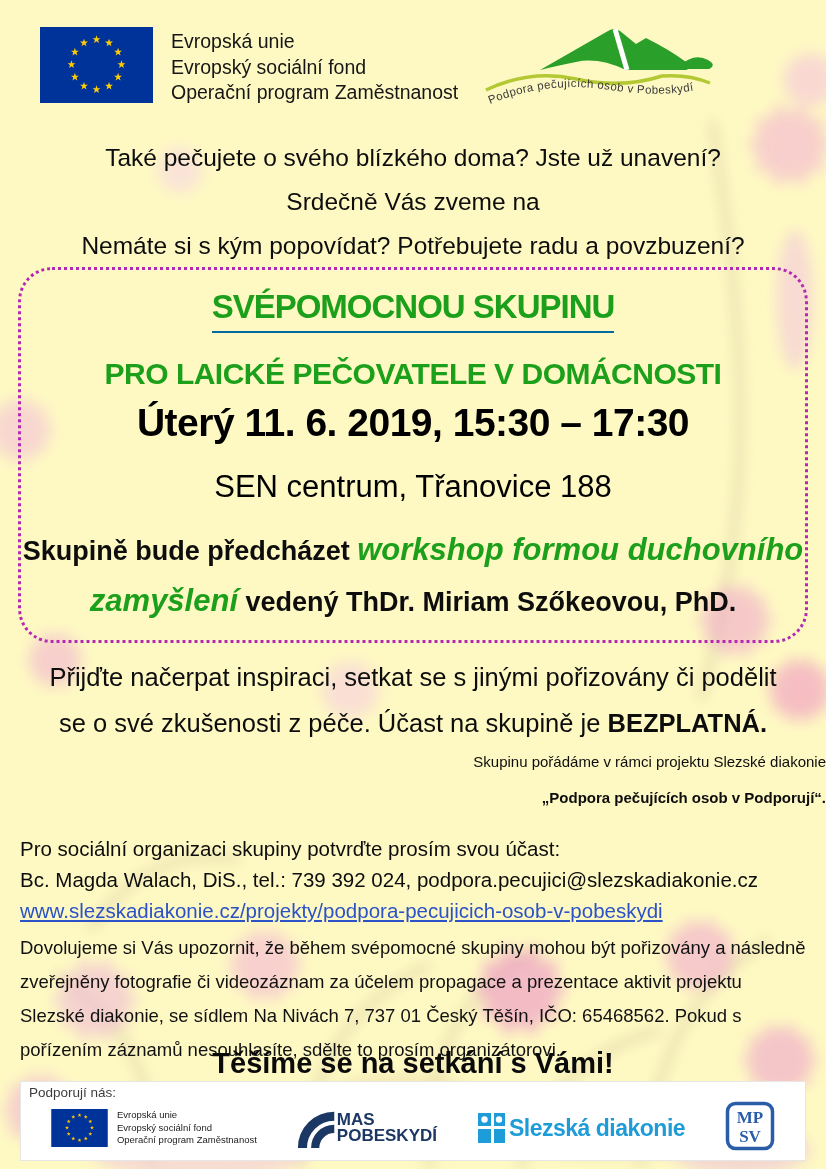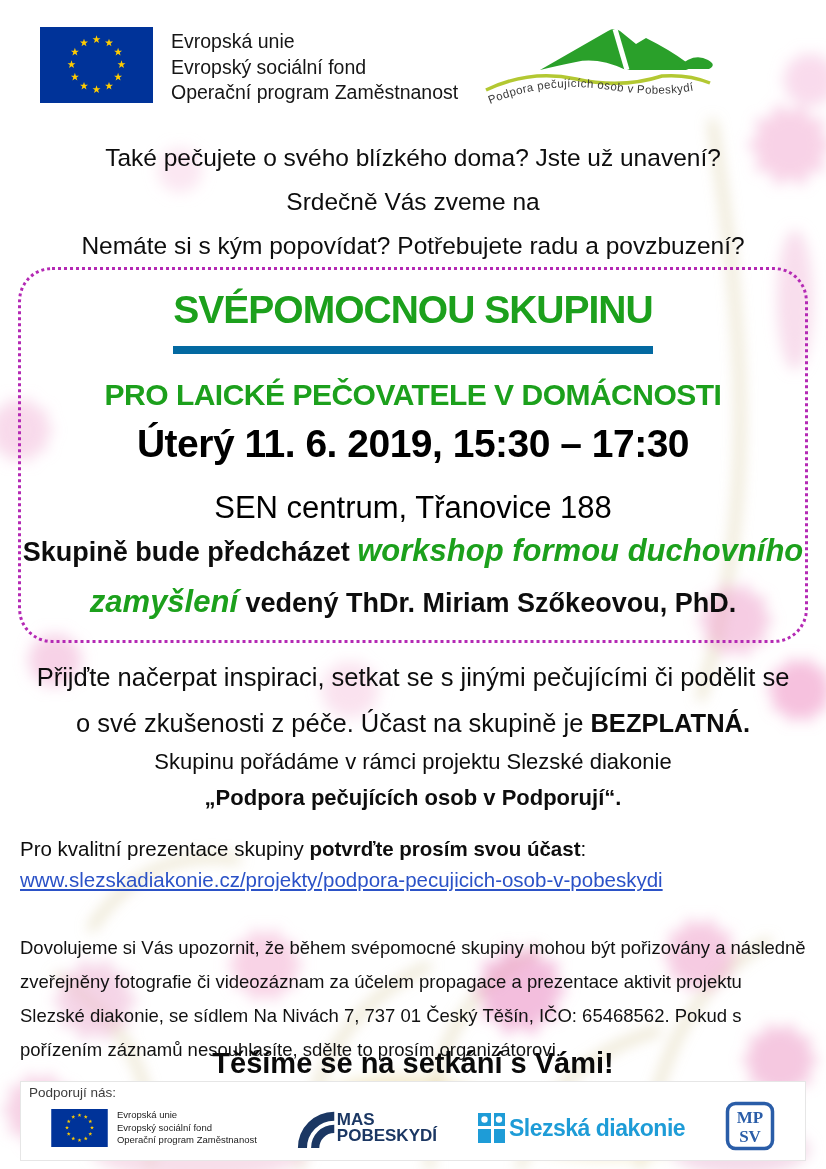--- a/index.html
+++ b/index.html
@@ -6,7 +6,7 @@
   html,body { background:#888; }
   .page {
     position:relative; width:826px; height:1169px; margin:0 auto;
-    background:#ffffff; overflow:hidden;
+    background:#fef9c3; overflow:hidden;
     font-family:"Liberation Sans", sans-serif; color:#1a1a1a;
   }
   .bg-layer { position:absolute; inset:0; z-index:0; pointer-events:none; }

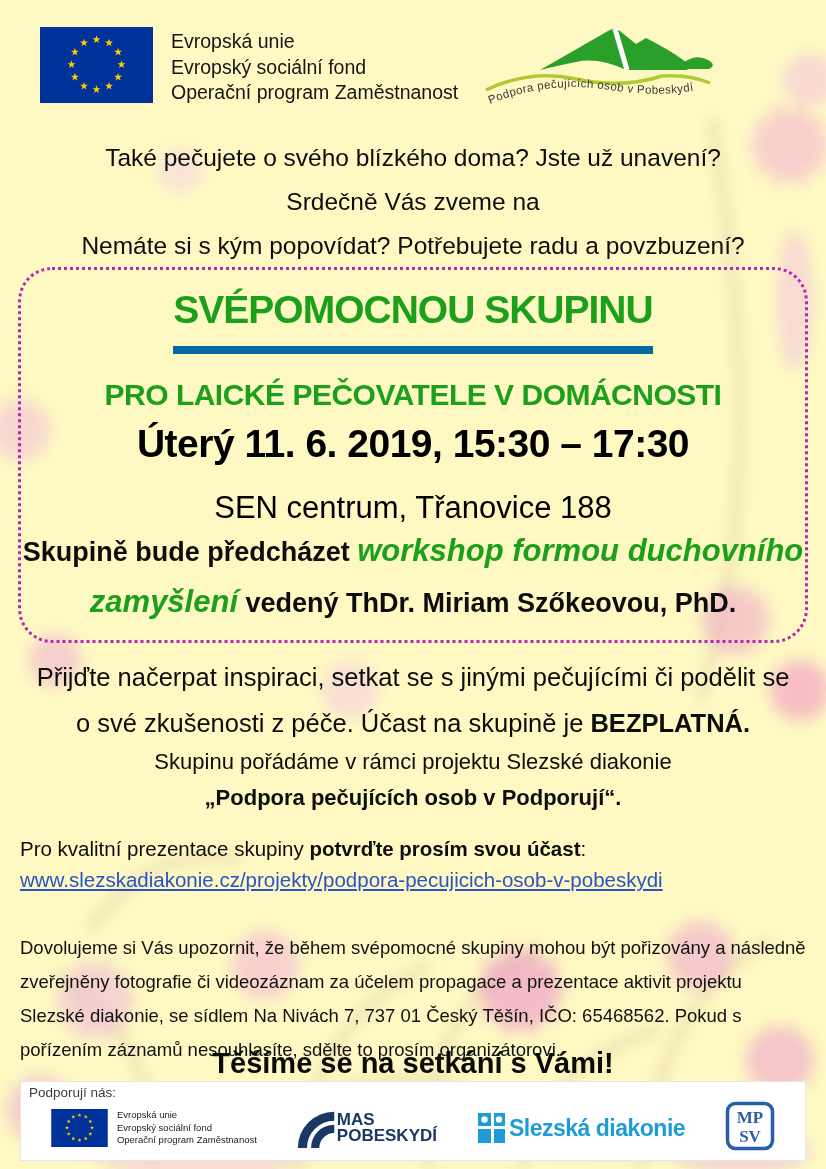--- a/index.html
+++ b/index.html
@@ -27,8 +27,8 @@
     border:3.5px dotted #b429b4; border-radius:34px; text-align:center; padding-top:20px;
   }
   .invite-title {
-    display:inline-block; font-size:39px; font-weight:800; letter-spacing:-1px; color:#1ca01c;
-    border-bottom:8px solid #0369a1; padding-bottom:15px; line-height:1.05;
+    display:inline-block; font-size:33px; font-weight:800; letter-spacing:-1px; color:#1ca01c;
+    border-bottom:2px solid #0369a1; padding-bottom:6px; line-height:1.05;
   }
   .invite-subtitle { margin-top:24px; font-size:30px; font-weight:700; color:#1ca01c; letter-spacing:-0.5px; }
   .invite-datetime { margin-top:10px; font-size:39px; font-weight:700; color:#000; letter-spacing:-0.5px; }

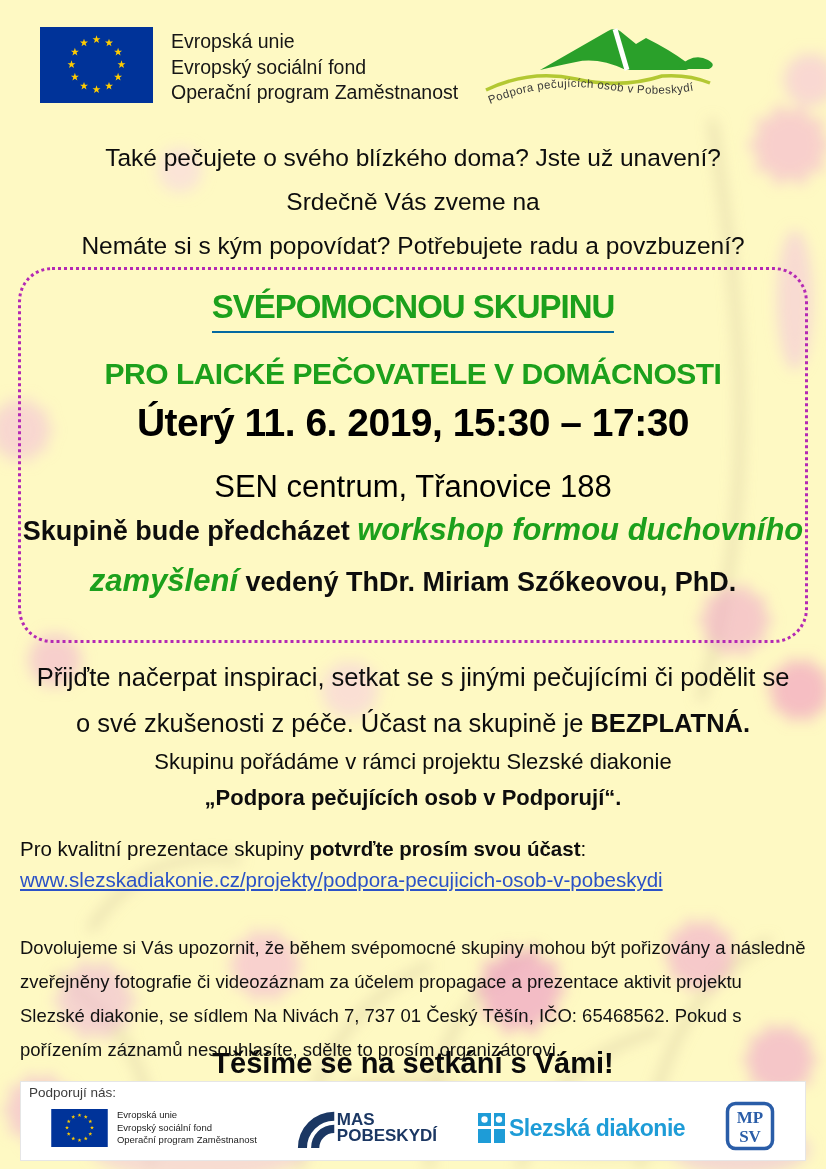--- a/index.html
+++ b/index.html
@@ -33,7 +33,7 @@
   .invite-subtitle { margin-top:24px; font-size:30px; font-weight:700; color:#1ca01c; letter-spacing:-0.5px; }
   .invite-datetime { margin-top:10px; font-size:39px; font-weight:700; color:#000; letter-spacing:-0.5px; }
   .invite-location { margin-top:24px; font-size:31px; font-weight:400; color:#000; }
-  .invite-workshop { margin-top:0; font-size:27px; font-weight:700; color:#0d0d0d; line-height:50px; }
+  .invite-workshop { margin-top:20px; font-size:27px; font-weight:700; color:#0d0d0d; line-height:50px; }
   .green-it { font-size:31px; font-weight:700; font-style:italic; color:#1ca01c; }
 
   

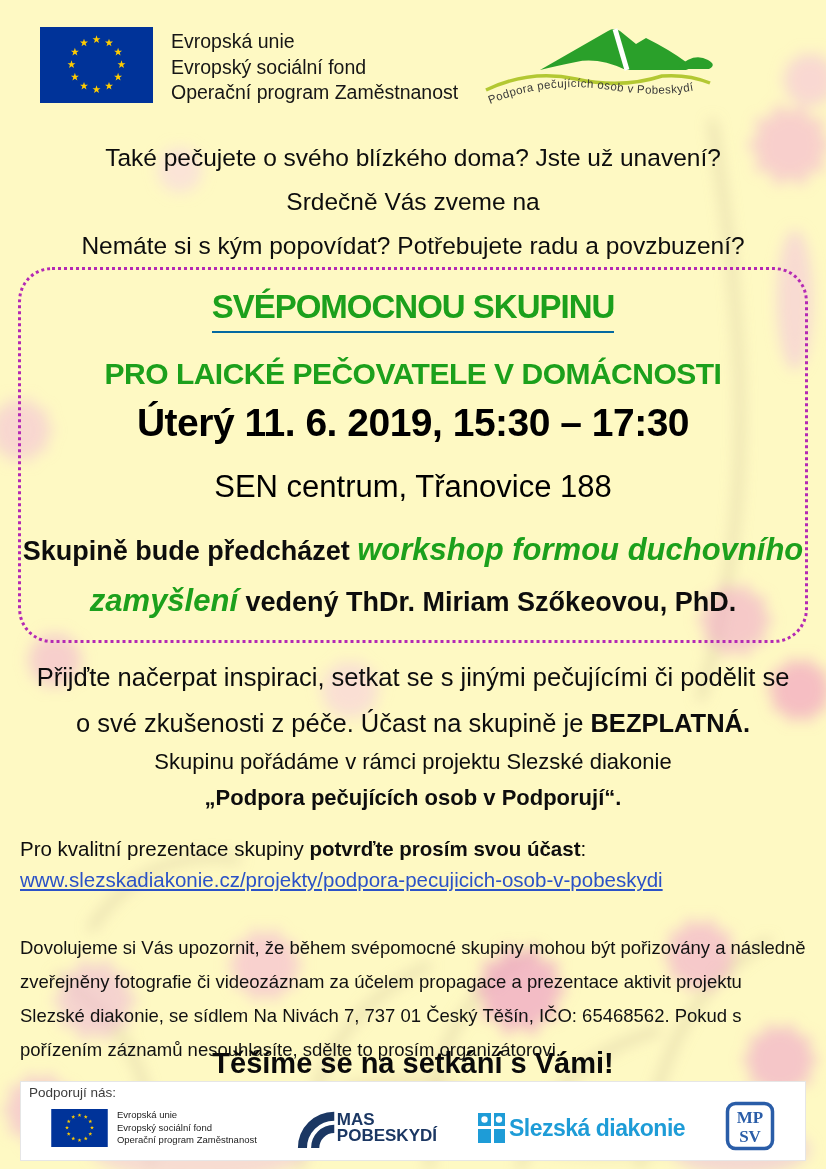--- a/index.html
+++ b/index.html
@@ -186,7 +186,7 @@
     </div>
 
     <div class="main-paragraph">
-      <span>Přijďte načerpat inspiraci, setkat se s jinými pečujícími či podělit se o své zkušenosti z péče. Účast na skupině je </span><b>BEZPLATNÁ.</b>
+      <span>Přijďte načerpat inspiraci, setkat se s jinými pořizovány či podělit se o své zkušenosti z péče. Účast na skupině je </span><b>BEZPLATNÁ.</b>
     </div>
 
     <div class="organizer">

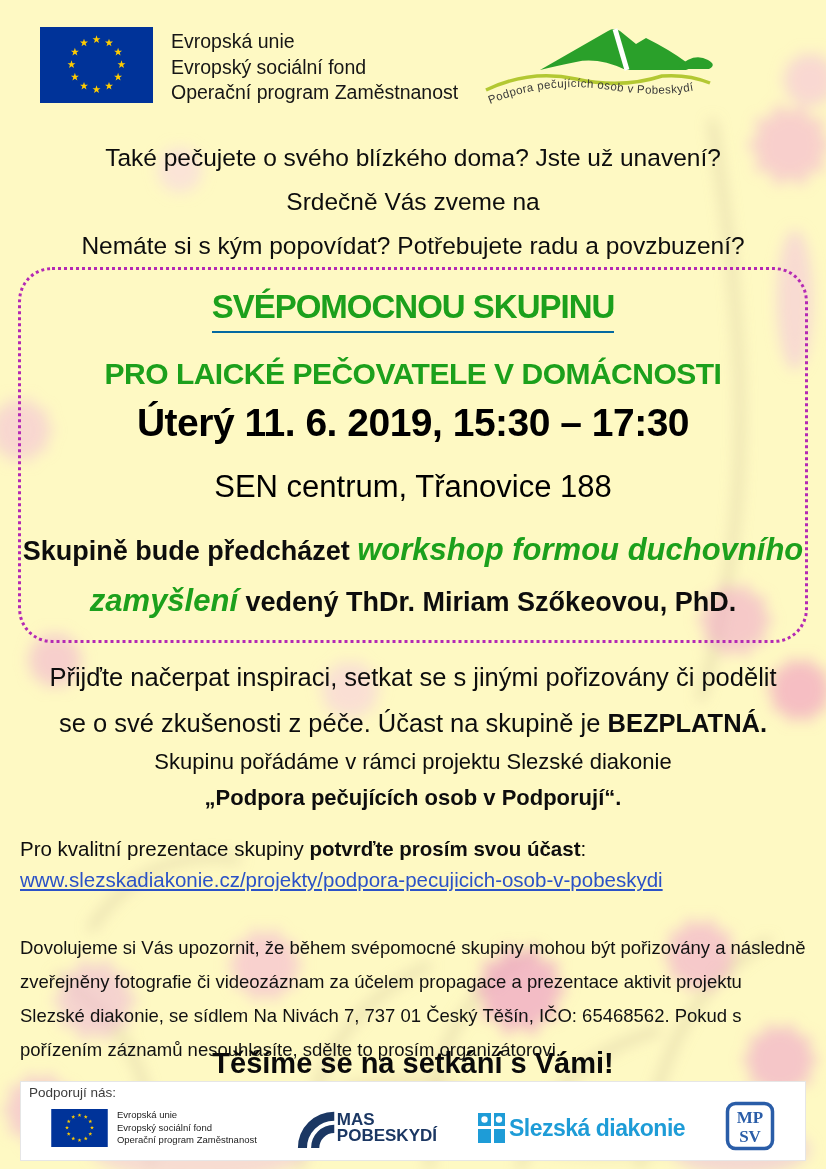--- a/index.html
+++ b/index.html
@@ -40,8 +40,8 @@
   .main-paragraph { position:absolute; top:654px; left:33px; width:760px; text-align:center;
                     font-size:25.5px; line-height:46px; color:#0d0d0d; }
   .main-paragraph b { font-weight:700; }
-  .organizer { position:absolute; top:744px; left:0; width:100%; text-align:center;
-               font-size:22px; line-height:36px; color:#0d0d0d; }
+  .organizer { position:absolute; top:744px; left:0; width:100%; text-align:right;
+               font-size:15px; line-height:36px; color:#0d0d0d; }
   .organizer .org-bold { font-weight:700; }
 
   

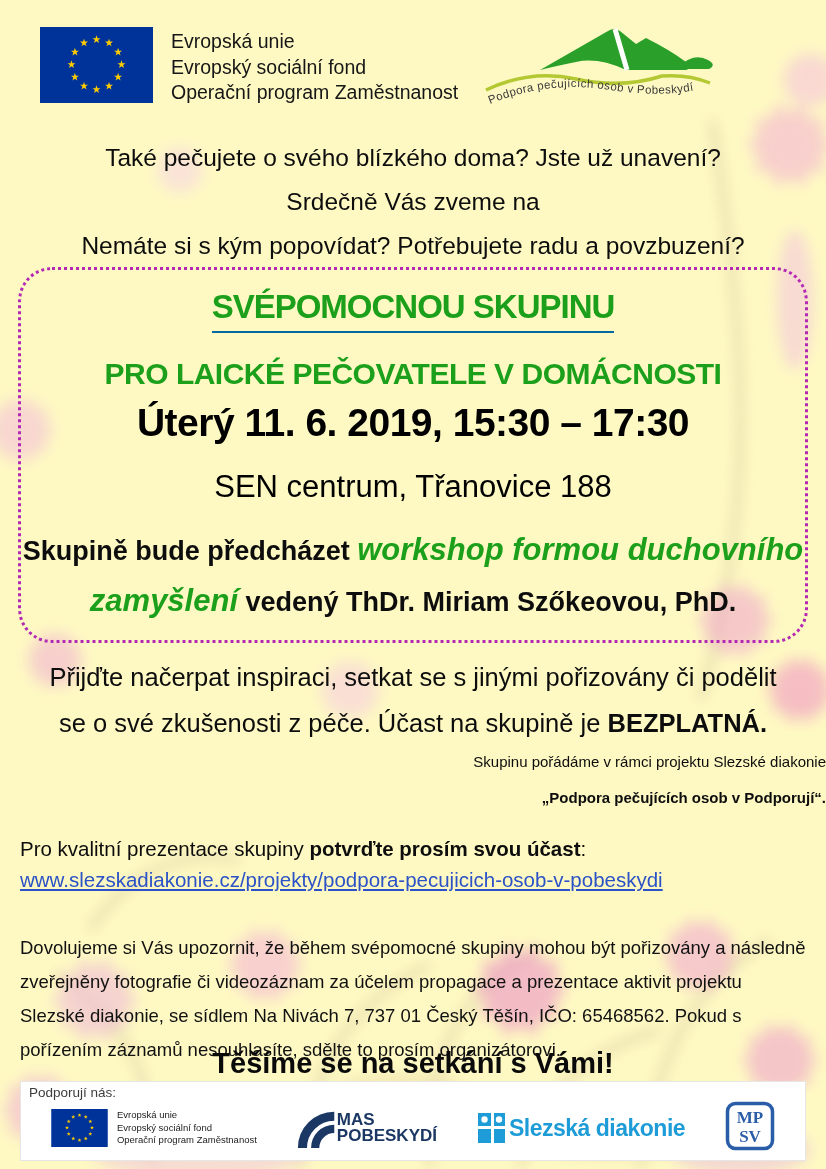--- a/index.html
+++ b/index.html
@@ -196,7 +196,7 @@
 
     <div class="contact">
       <div>
-        <span>Pro kvalitní prezentace skupiny </span><b>potvrďte prosím svou účast</b><span>:</span>
+        <span>Pro sociální organizaci skupiny </span><b>potvrďte prosím svou účast</b><span>:</span>
       </div>
       <div>
         <span class="contact-link">www.slezskadiakonie.cz/projekty/podpora-pecujicich-osob-v-pobeskydi</span>

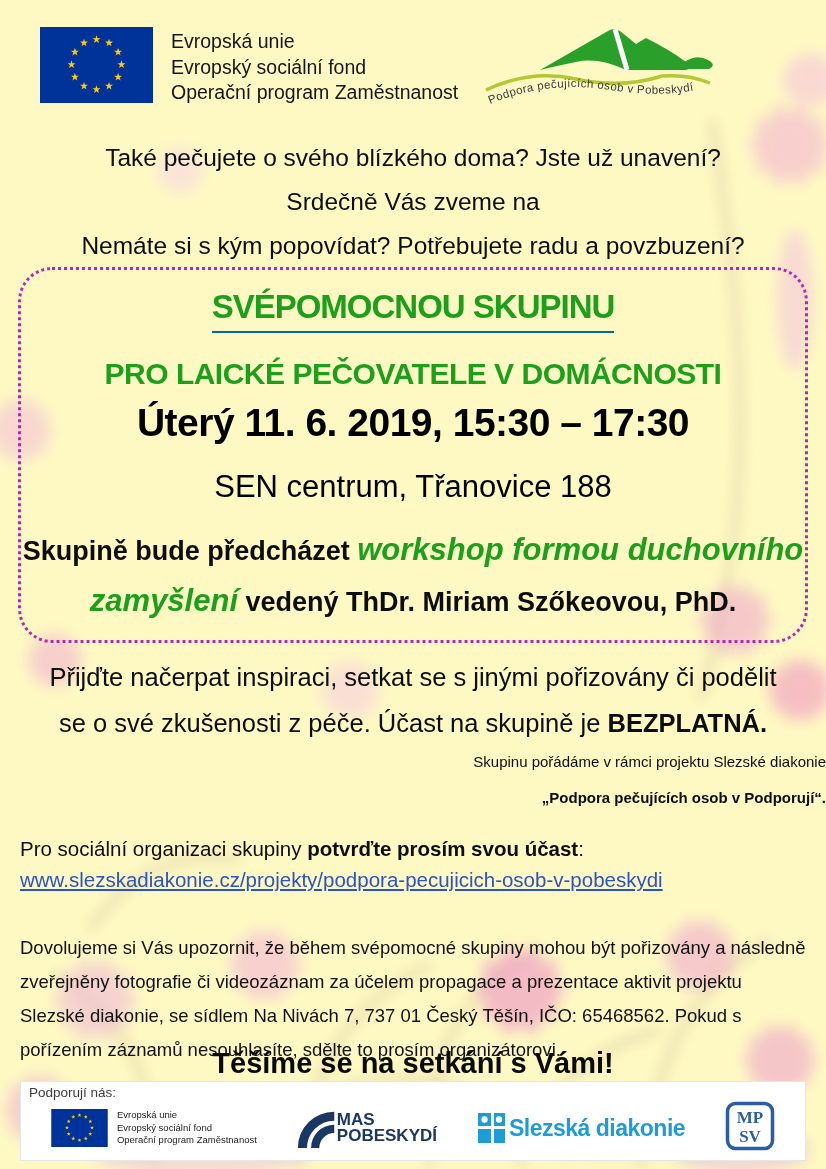--- a/index.html
+++ b/index.html
@@ -46,7 +46,7 @@
 
   
   .contact { position:absolute; top:833px; left:20px; font-size:20.5px; line-height:31px; color:#0d0d0d; }
-  .contact b { font-weight:700;text-align:right; }
+  .contact b { font-weight:400;text-align:right; }
   .contact-link { color:#2b52c7; text-decoration:underline; cursor:pointer; }
 
   

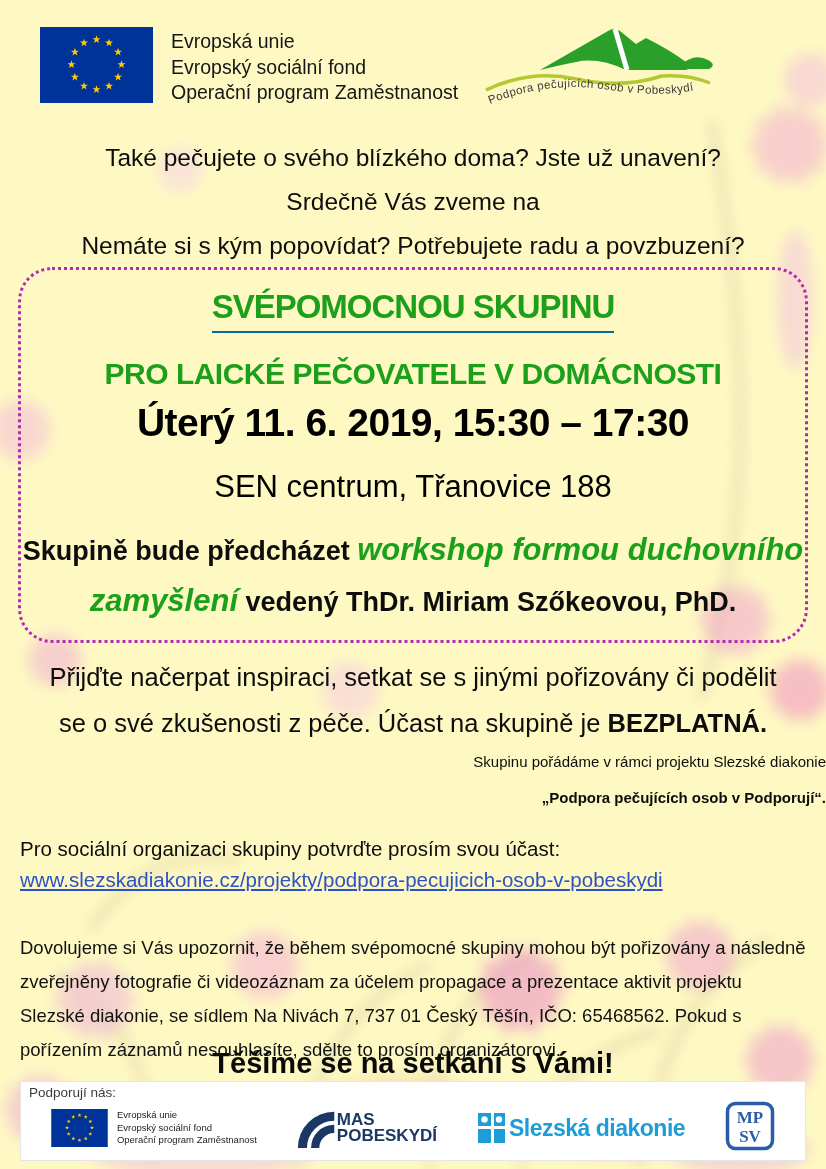--- a/index.html
+++ b/index.html
@@ -199,6 +199,9 @@
         <span>Pro sociální organizaci skupiny </span><b>potvrďte prosím svou účast</b><span>:</span>
       </div>
       <div>
+        <span>Bc. Magda Walach, DiS., tel.: </span><b>739 392 024</b><span>, </span><b>podpora.pecujici@slezskadiakonie.cz</b>
+      </div>
+      <div>
         <span class="contact-link">www.slezskadiakonie.cz/projekty/podpora-pecujicich-osob-v-pobeskydi</span>
       </div>
     </div>

